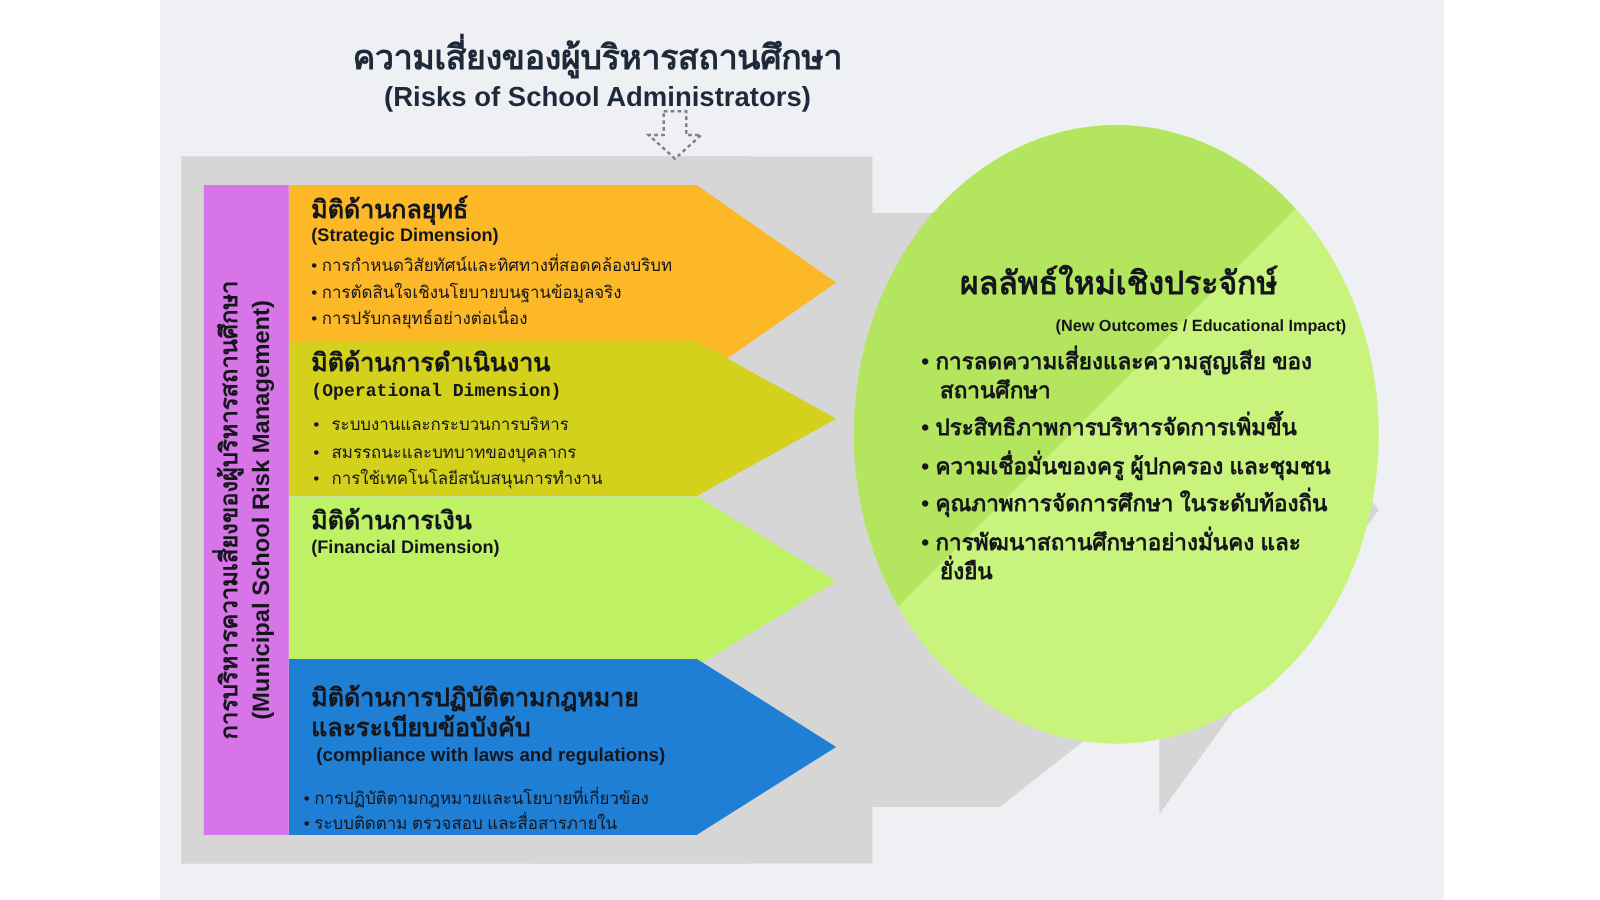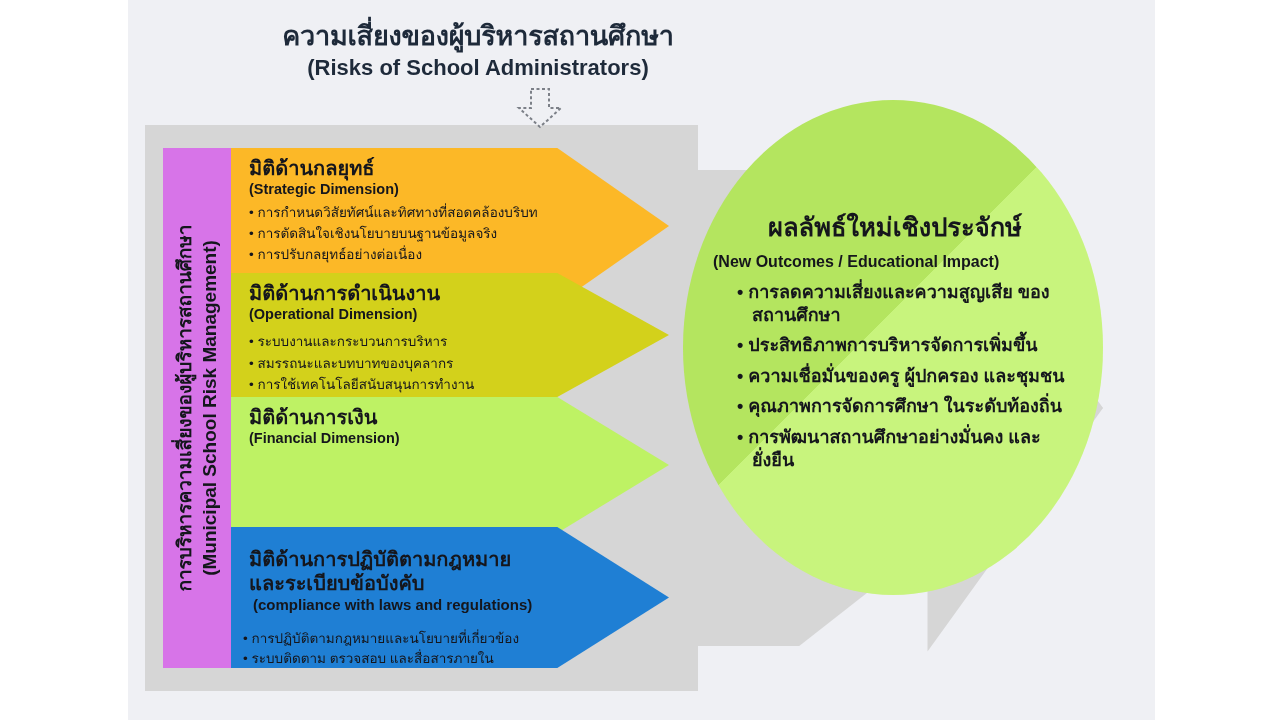--- a/index.html
+++ b/index.html
@@ -19,7 +19,7 @@
   
   #title-block {
     position: absolute;
-    left: 0; top: 20px;
+    left: 0; top: 30px;
     width: 700px;
     text-align: center;
     color: #1e2a3a;

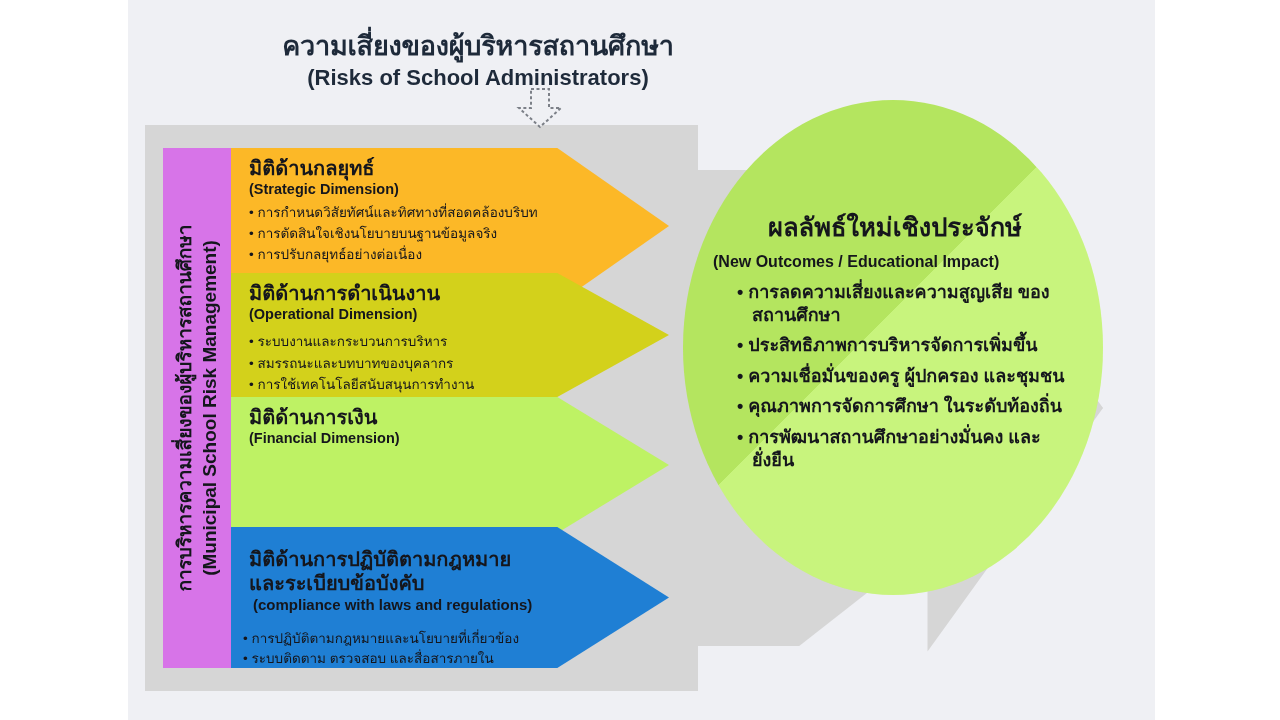--- a/index.html
+++ b/index.html
@@ -153,8 +153,8 @@
     line-height: 1.2;
   }
   #circle-title-en {
-    text-align: left;
-    font-size: 16px;
+    text-align: right;
+    font-size: 13px;
     font-weight: bold;
     margin-top: 10px;
   }

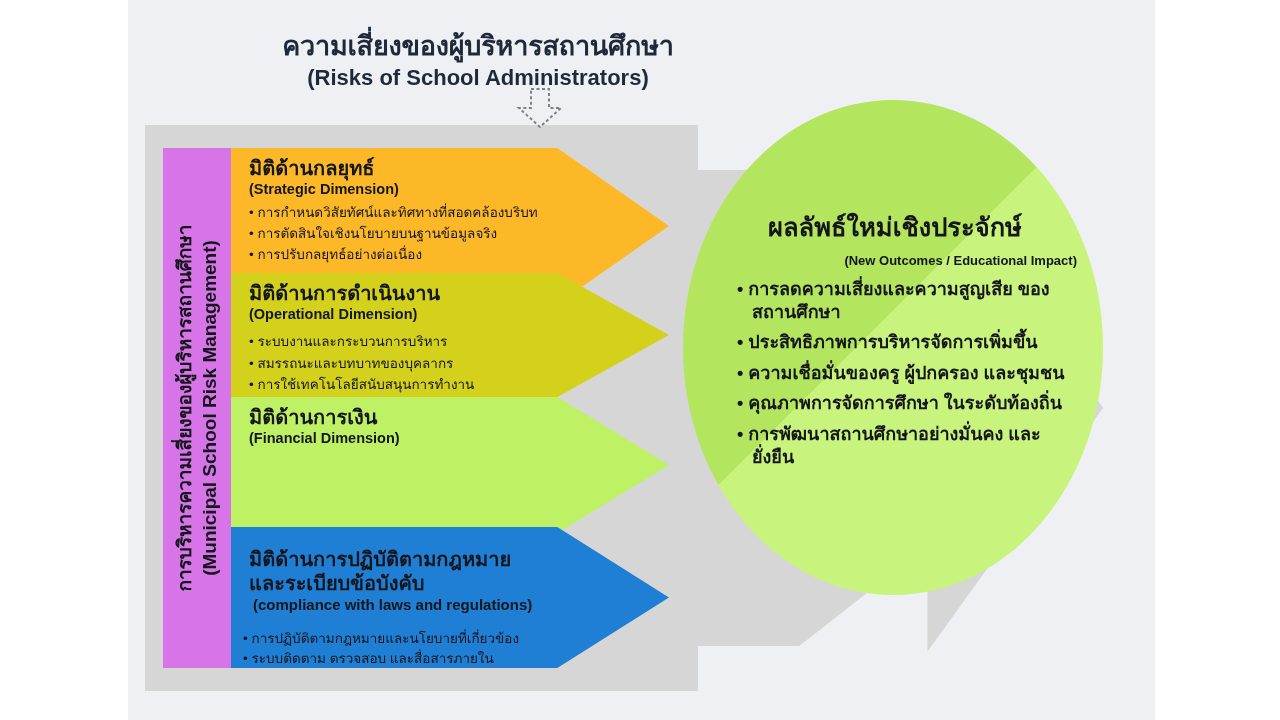--- a/index.html
+++ b/index.html
@@ -113,7 +113,7 @@
   .chev li::before { content: "• "; }
 
   #chev-strategic   { top: 148px; height: 156px; background: #fcb827; }
-  #chev-operational { top: 273px; height: 124px; background: #d3d11b; }
+  #chev-operational { top: 273px; height: 124px; background: #d3d11b; font-family: Liberation Mono, monospace; }
   #chev-financial   { top: 397px; height: 136px; background: #bef264; }
   #chev-compliance  { top: 527px; height: 141px; background: #1f7fd4; }
 

